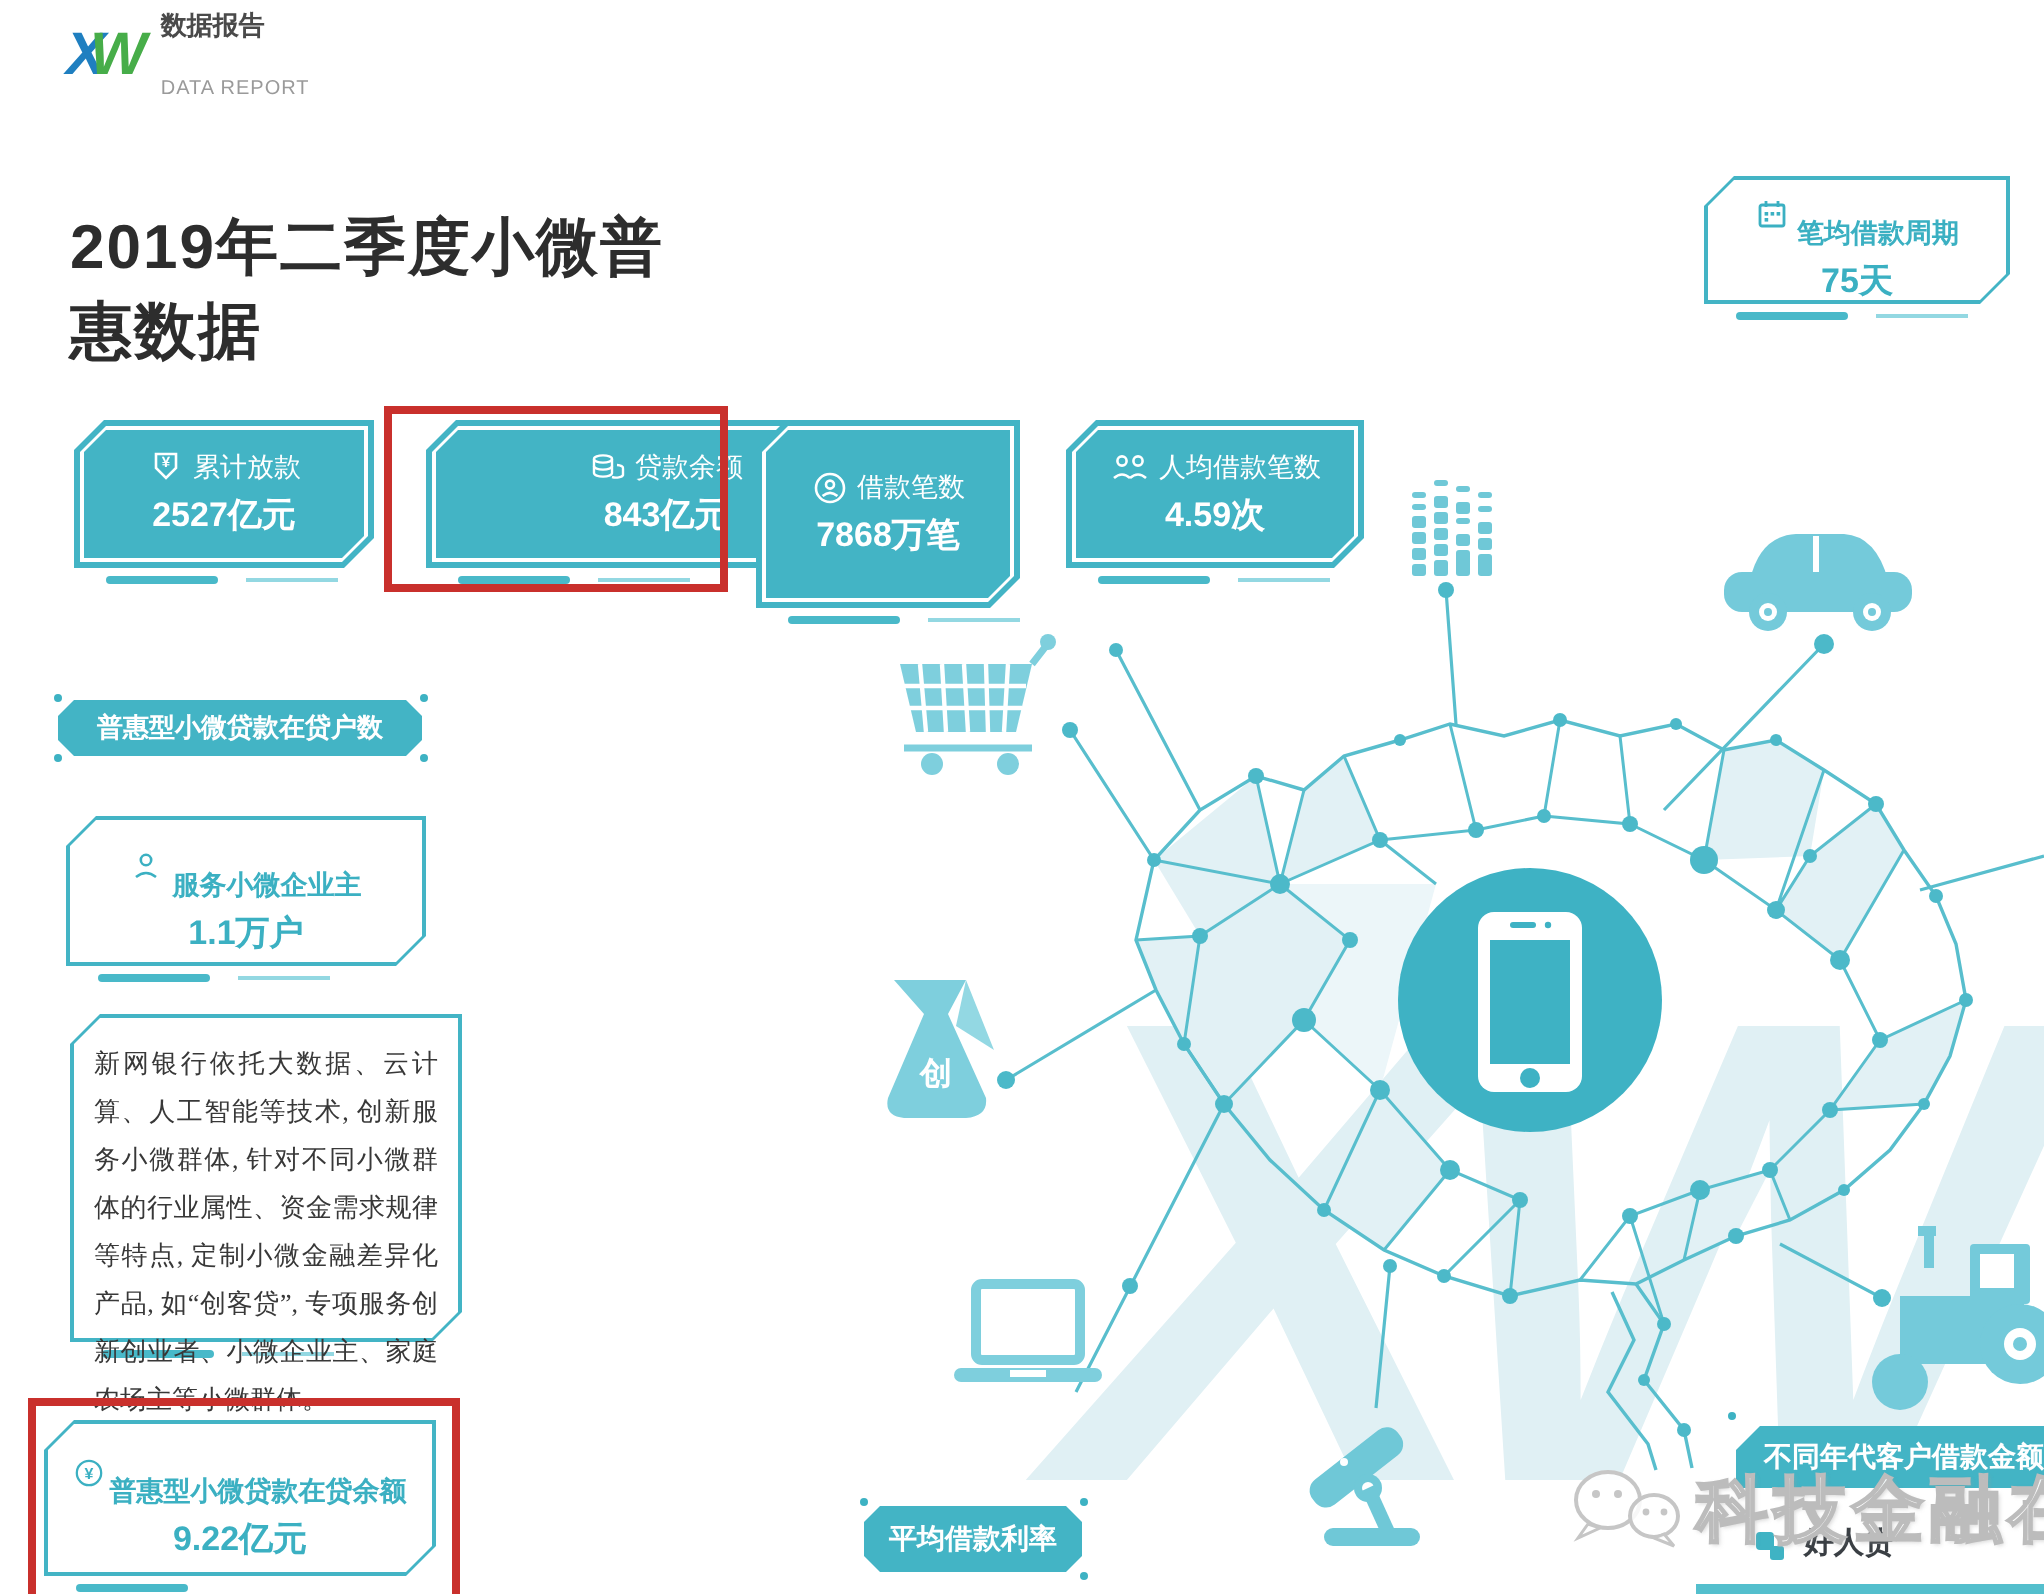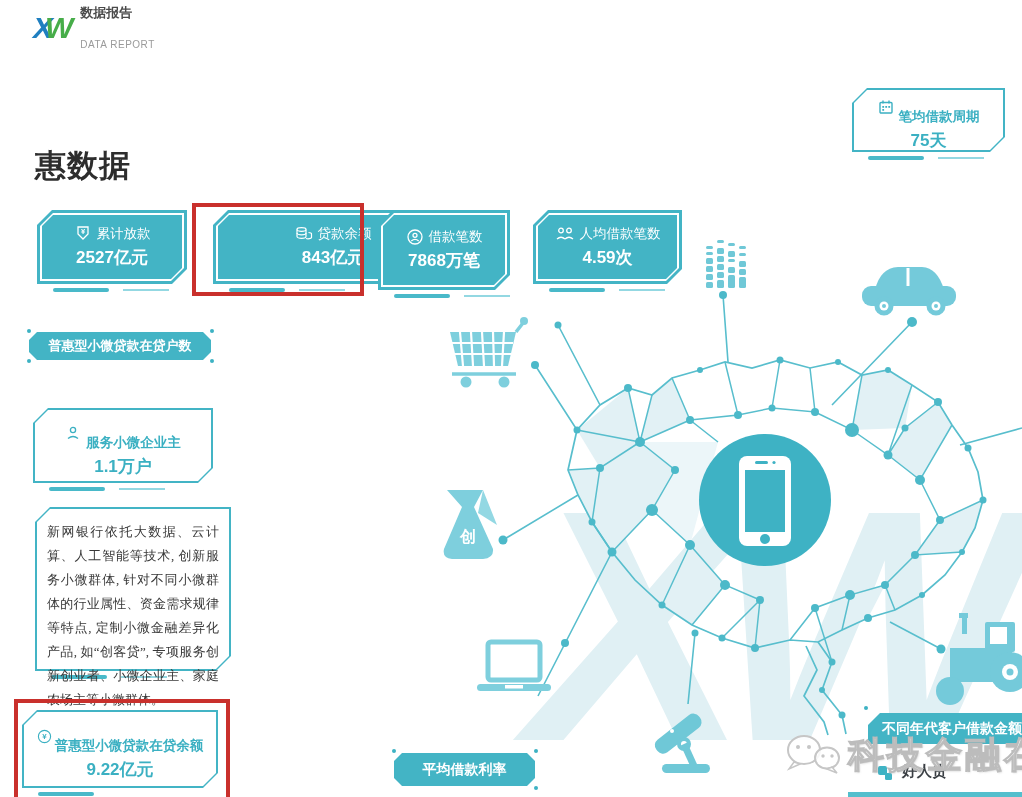--- a/index.html
+++ b/index.html
@@ -71,7 +71,7 @@
     </div>
   </div>
 
-  <h1 class="title"><br><span>惠数据</span></h1>
+  <h1 class="title"><span>2019年二季度小微普</span><br><span>惠数据</span></h1>
 
   <svg class="illustration" viewBox="420 180 602 617">
     <g>

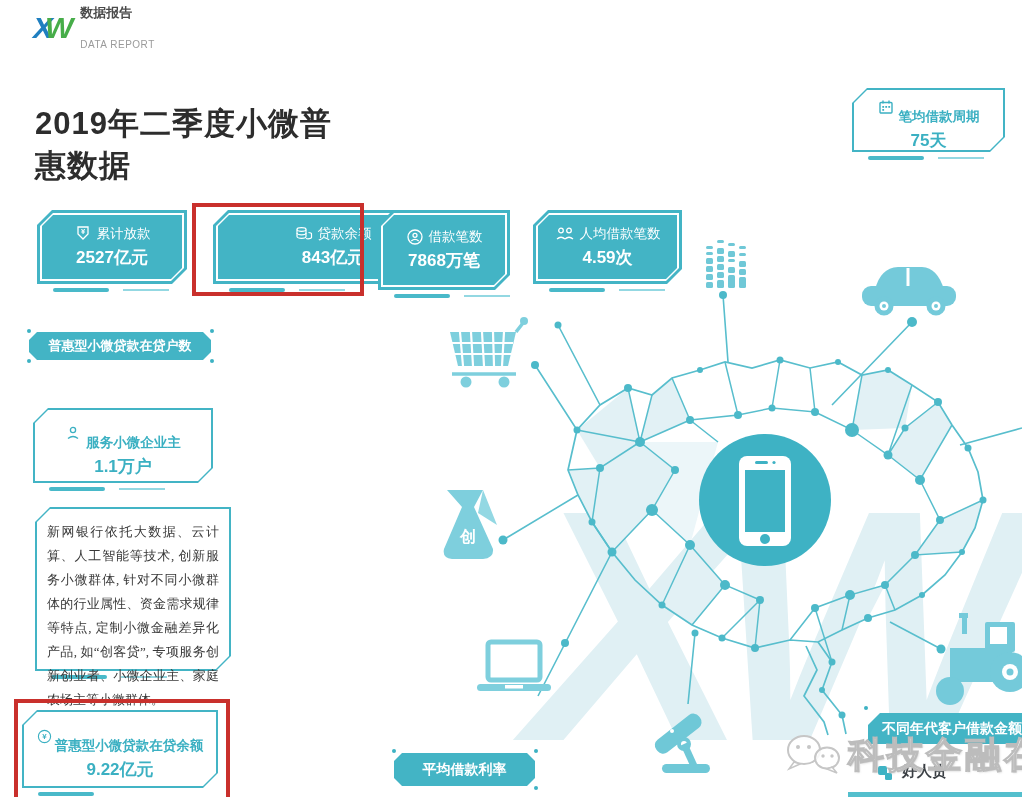--- a/index.html
+++ b/index.html
@@ -289,7 +289,7 @@
     </div>
   </div>
 
-  <div class="cutbox tealbox" style="left:378px;top:210px;width:132px;height:80px;">
+  <div class="cutbox tealbox" style="left:378px;top:210px;width:132px;height:94px;">
     <i class="l1"></i>
       <i class="l2"></i>
       <i class="l3"></i>

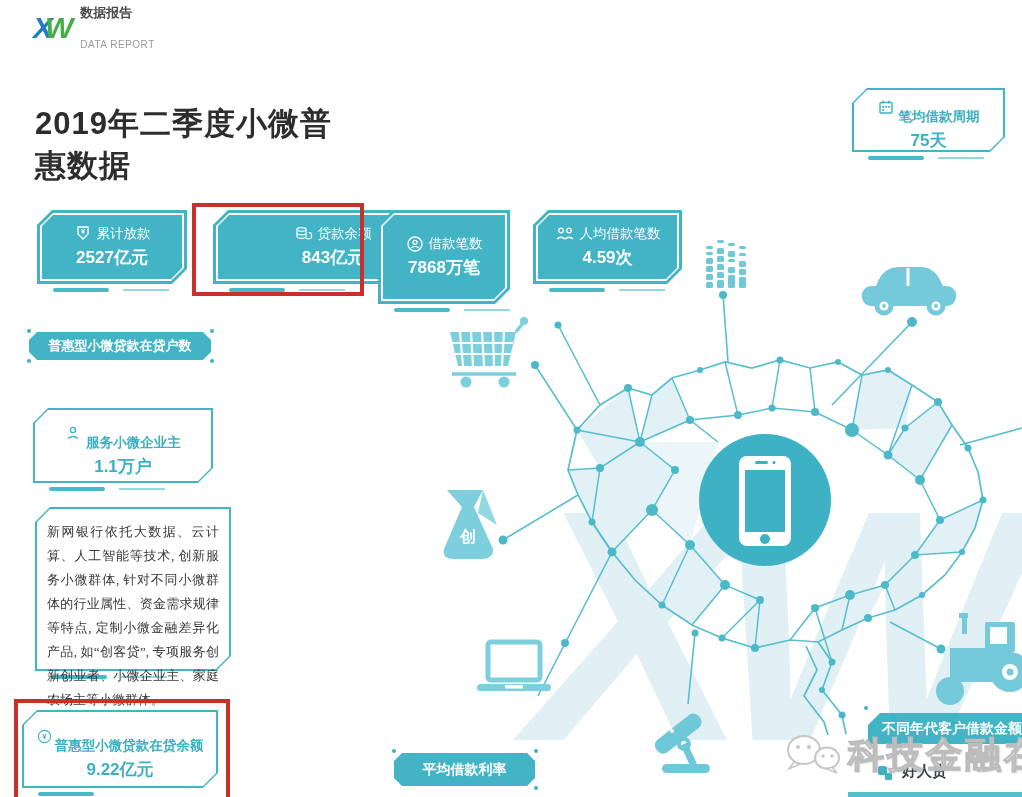--- a/index.html
+++ b/index.html
@@ -328,7 +328,7 @@
     </div>
   </div>
 
-  <div class="tagwrap" style="left:29px;top:332px;width:182px;height:28px;">
+  <div class="tagwrap" style="left:29px;top:350px;width:182px;height:28px;">
     <div class="tag">
         <span>普惠型小微贷款在贷户数</span>
       </div>

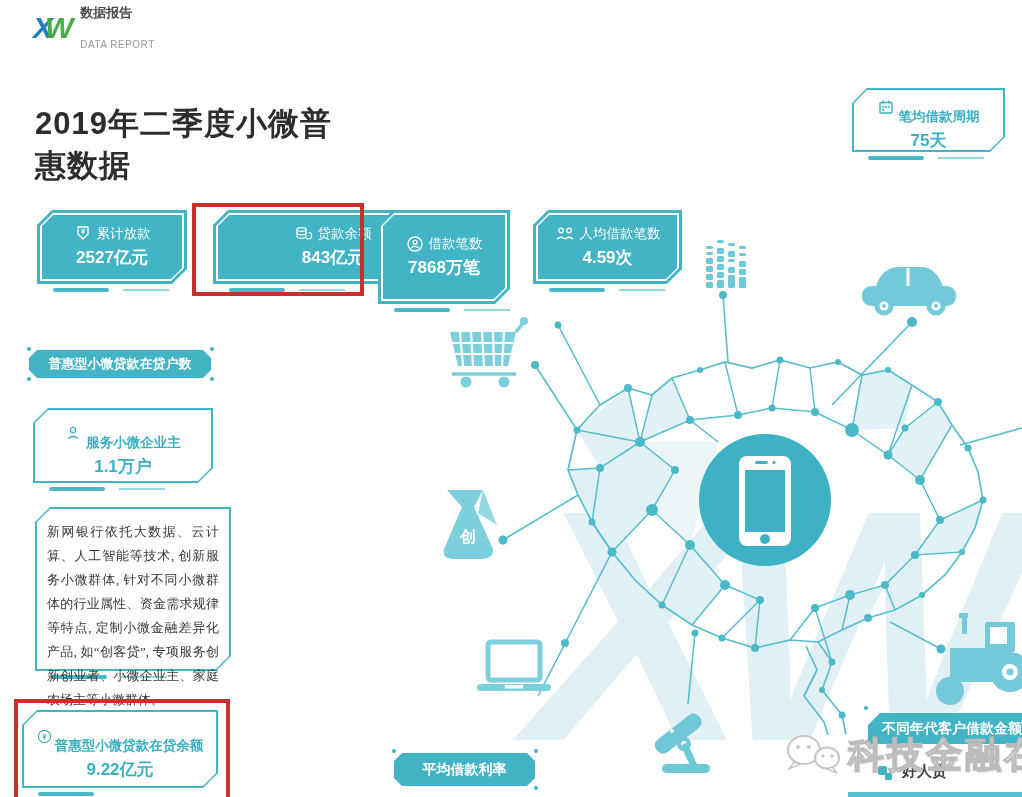--- a/index.html
+++ b/index.html
@@ -384,7 +384,7 @@
   <div class="red-frame" style="left:192px;top:203px;width:164px;height:85px;"></div>
   <div class="red-frame" style="left:14px;top:699px;width:208px;height:94px;"></div>
 
-  <div class="tagwrap" style="left:394px;top:753px;width:109px;height:33px;padding-left:32px;">
+  <div class="tagwrap" style="left:432px;top:753px;width:109px;height:33px;">
     <div class="tag" style="font-size:14px;">
         <span>平均借款利率</span>
       </div>

